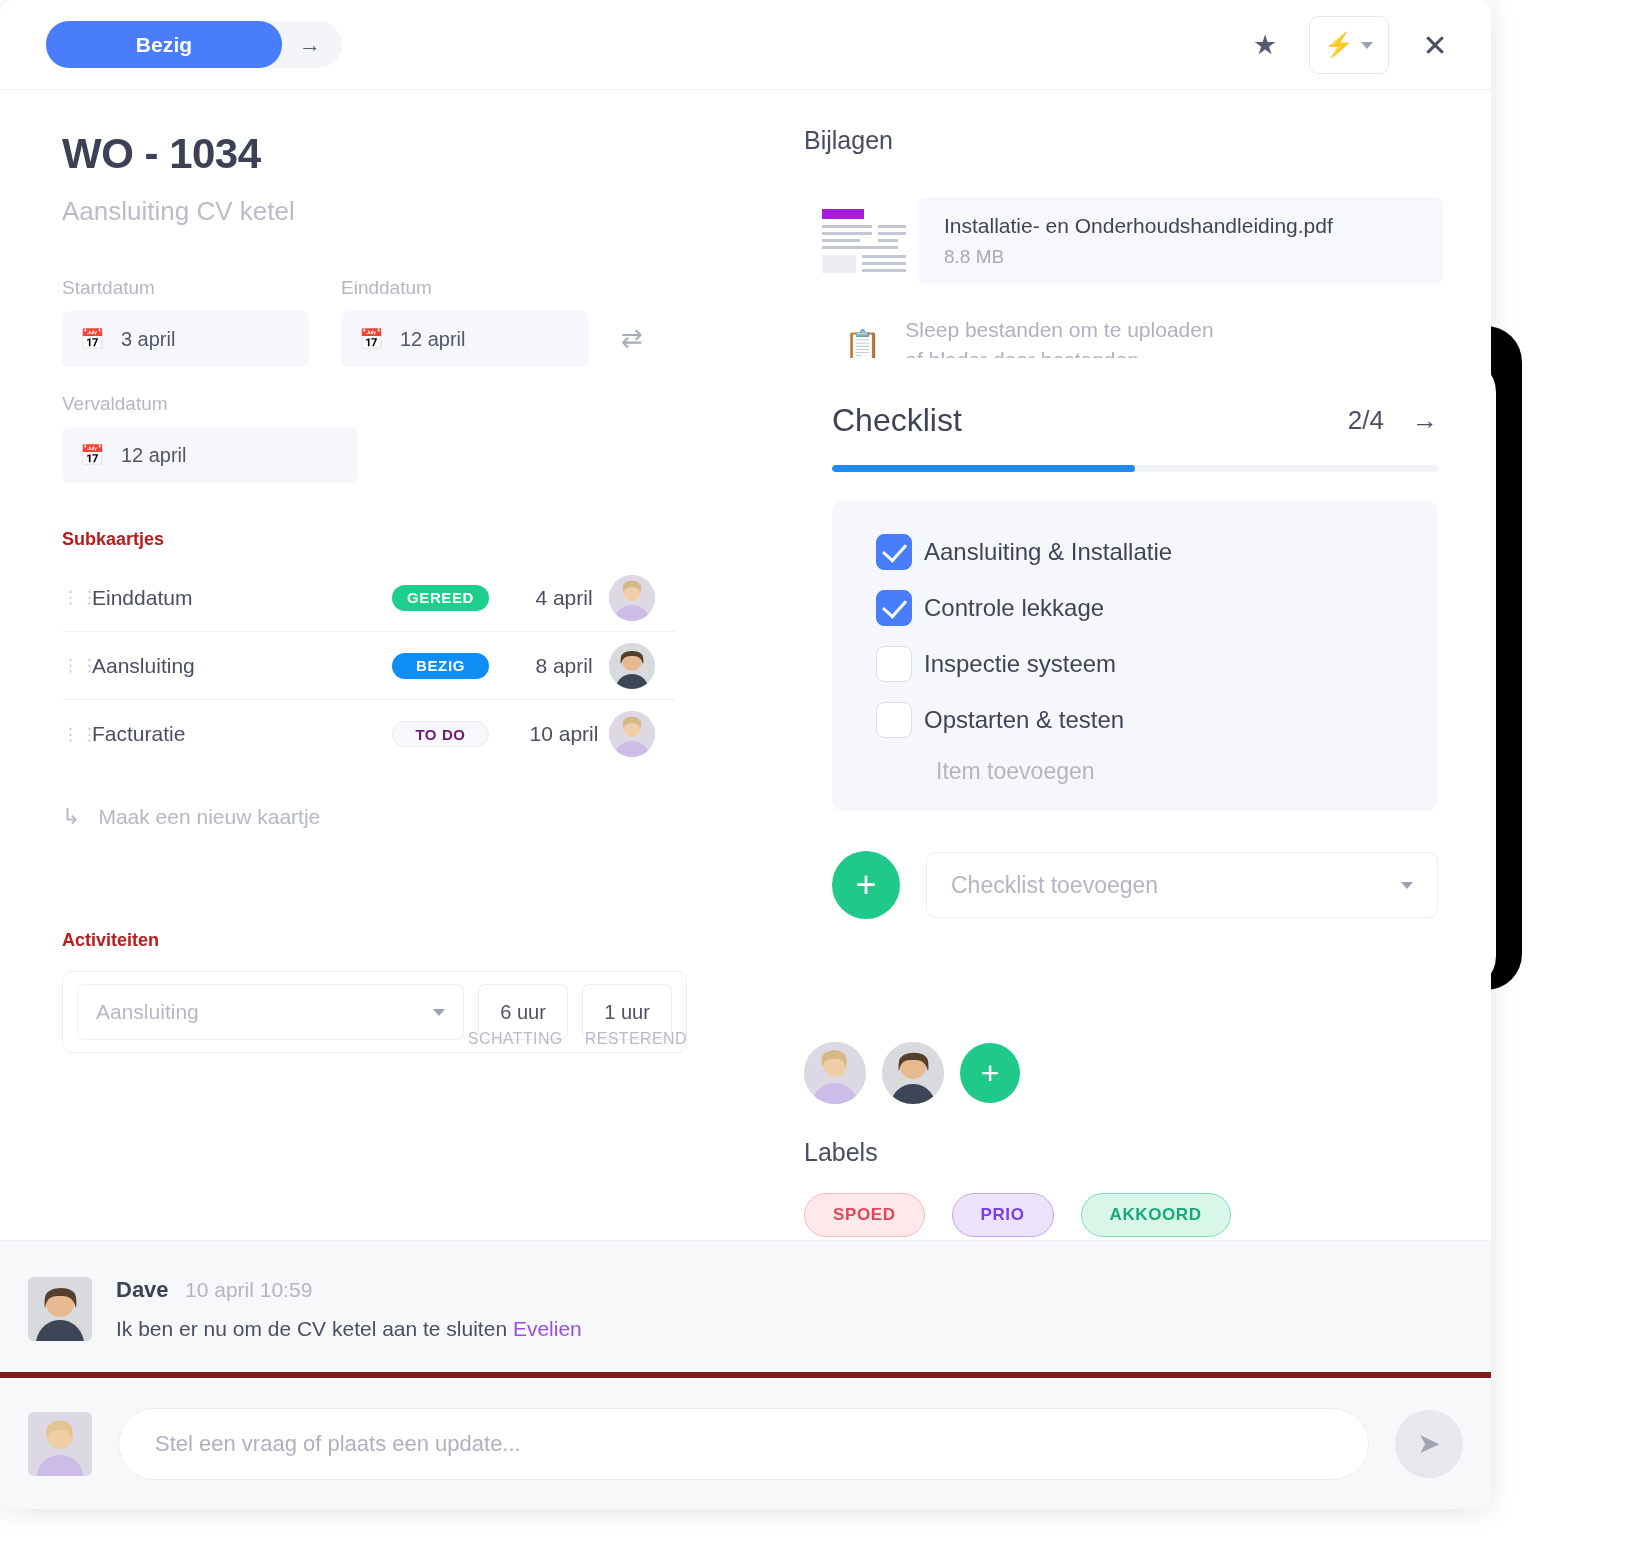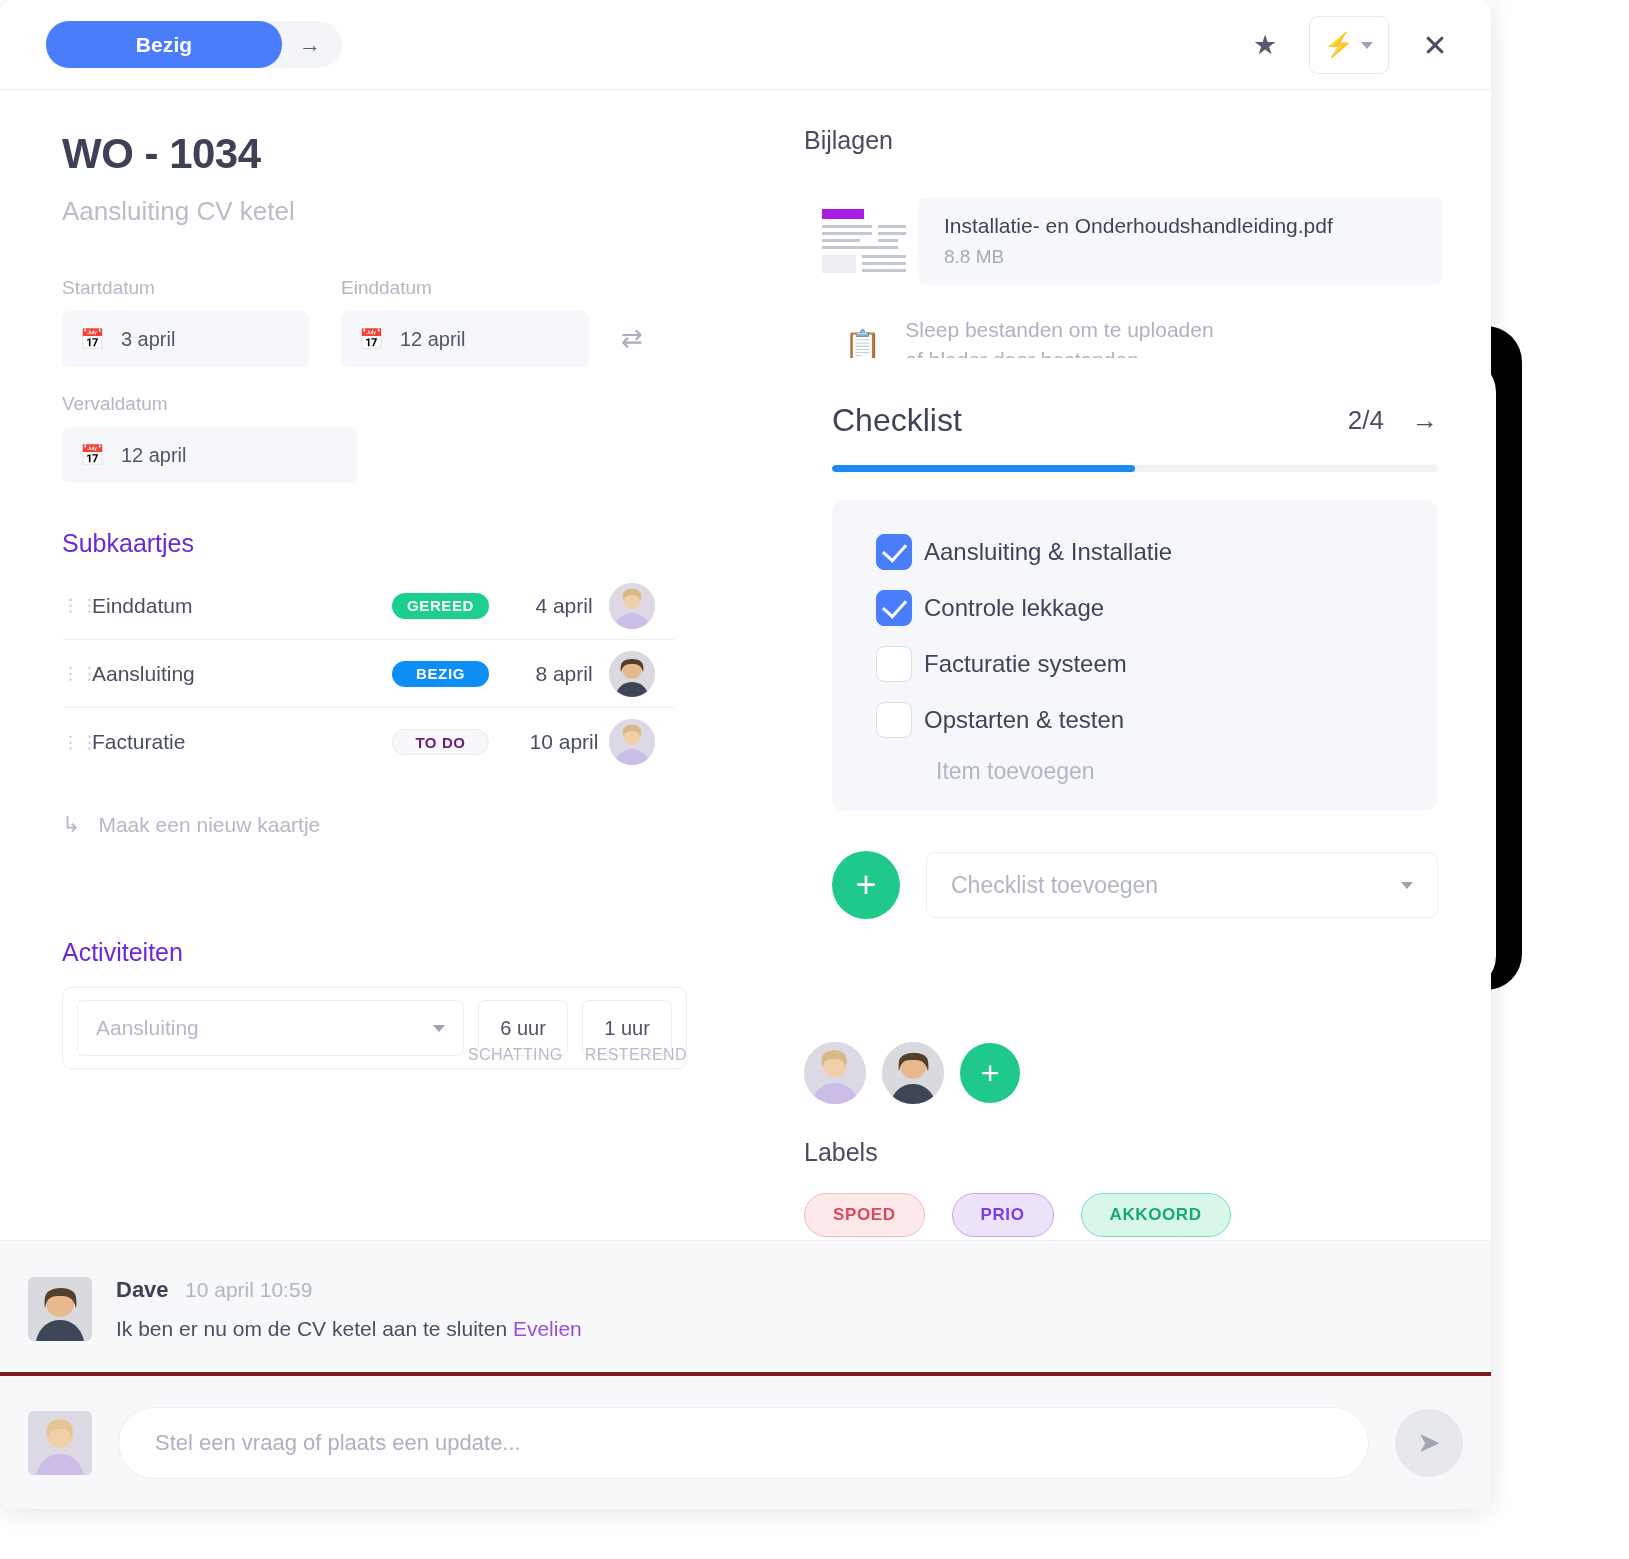--- a/index.html
+++ b/index.html
@@ -114,7 +114,7 @@
   .dates-2 { margin-top: 26px; }
 
   
-  .sec-title { font-size: 25px; color: #6d28d9; font-weight: 400; }
+  .sec-title { font-size: 18px; color: #b91c1c; font-weight: 700; }
   .subcards { margin-top: 46px; }
   .sub-list { margin-top: 14px; width: 613px; }
   .sub-row {

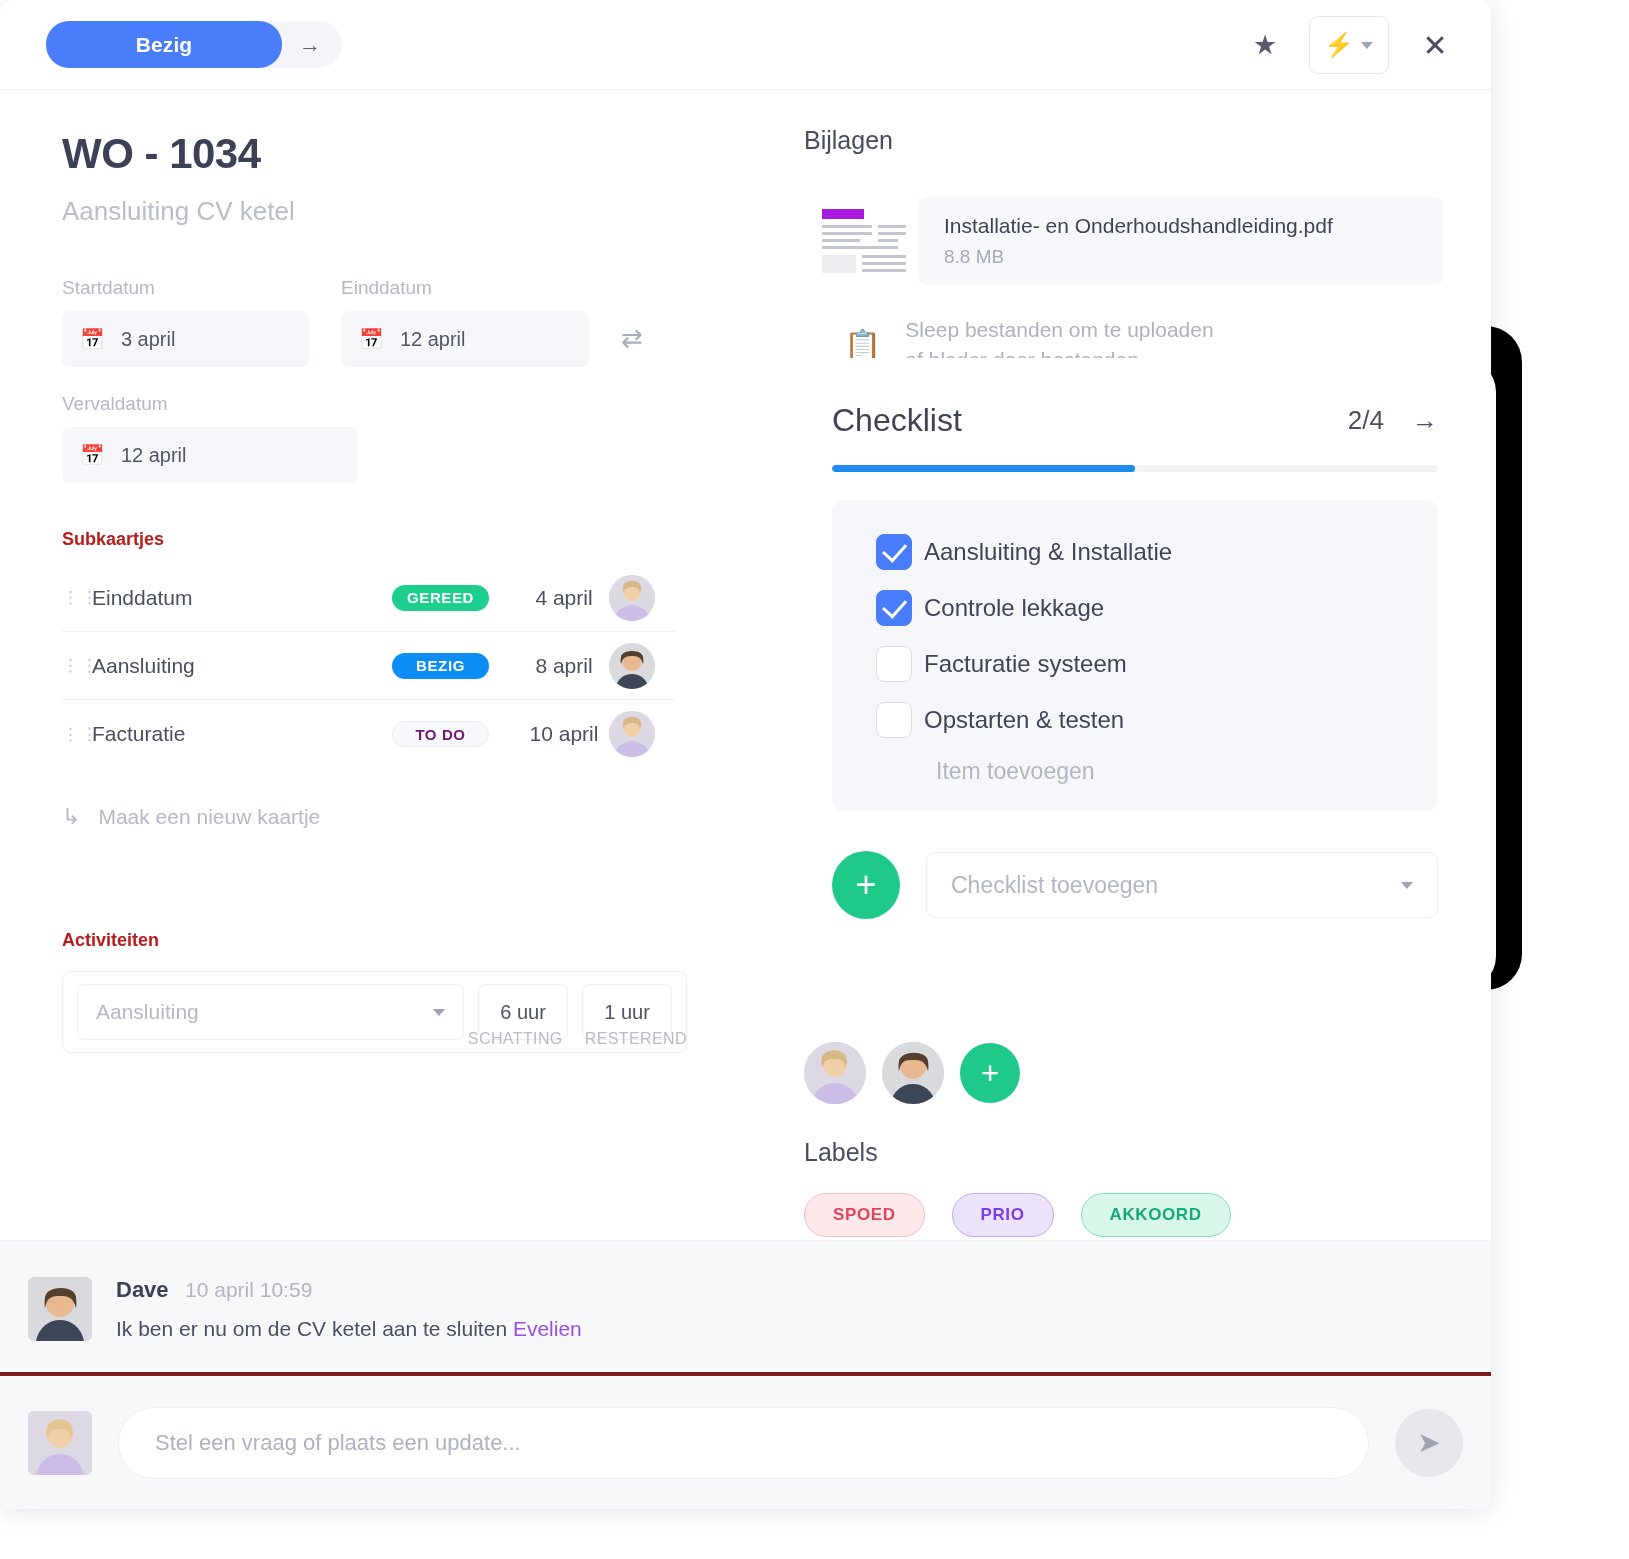--- a/index.html
+++ b/index.html
@@ -595,7 +595,7 @@
       </div>
       <div class="cl-item">
         <div class="cbx"></div>
-        <div class="cl-label">Facturatie systeem</div>
+        <div class="cl-label">Inspectie systeem</div>
       </div>
       <div class="cl-item">
         <div class="cbx"></div>

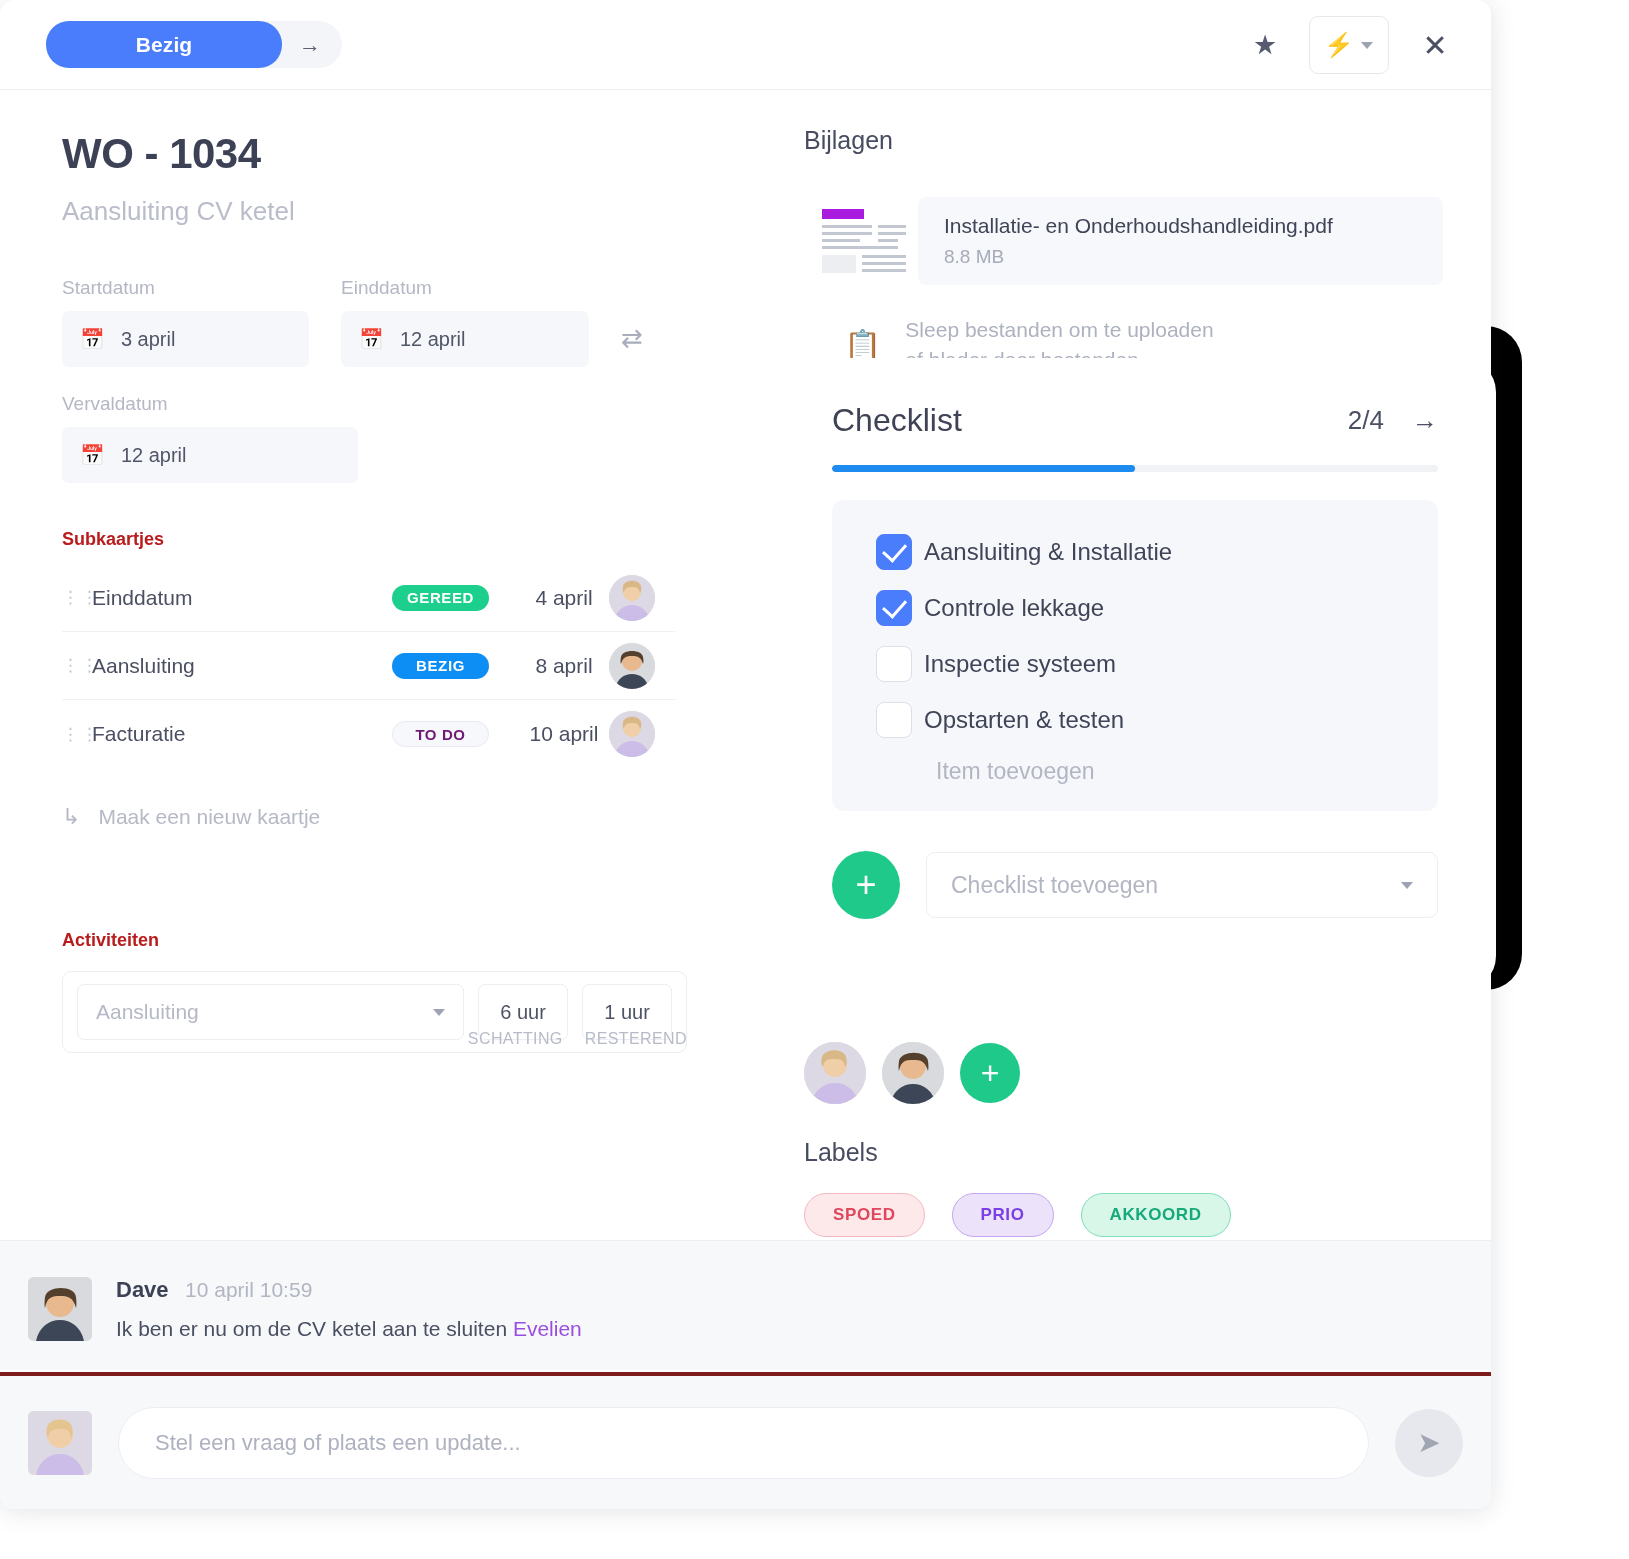--- a/index.html
+++ b/index.html
@@ -314,7 +314,7 @@
     position: absolute; left: 0; top: 1372px;
     width: 1491px; height: 137px;
     background: #f7f8fa;
-    border-top: 4px solid #7f1d1d;
+    border-top: 6px solid #7f1d1d;
     display: flex; align-items: center;
     padding: 0 28px;
     gap: 26px;

